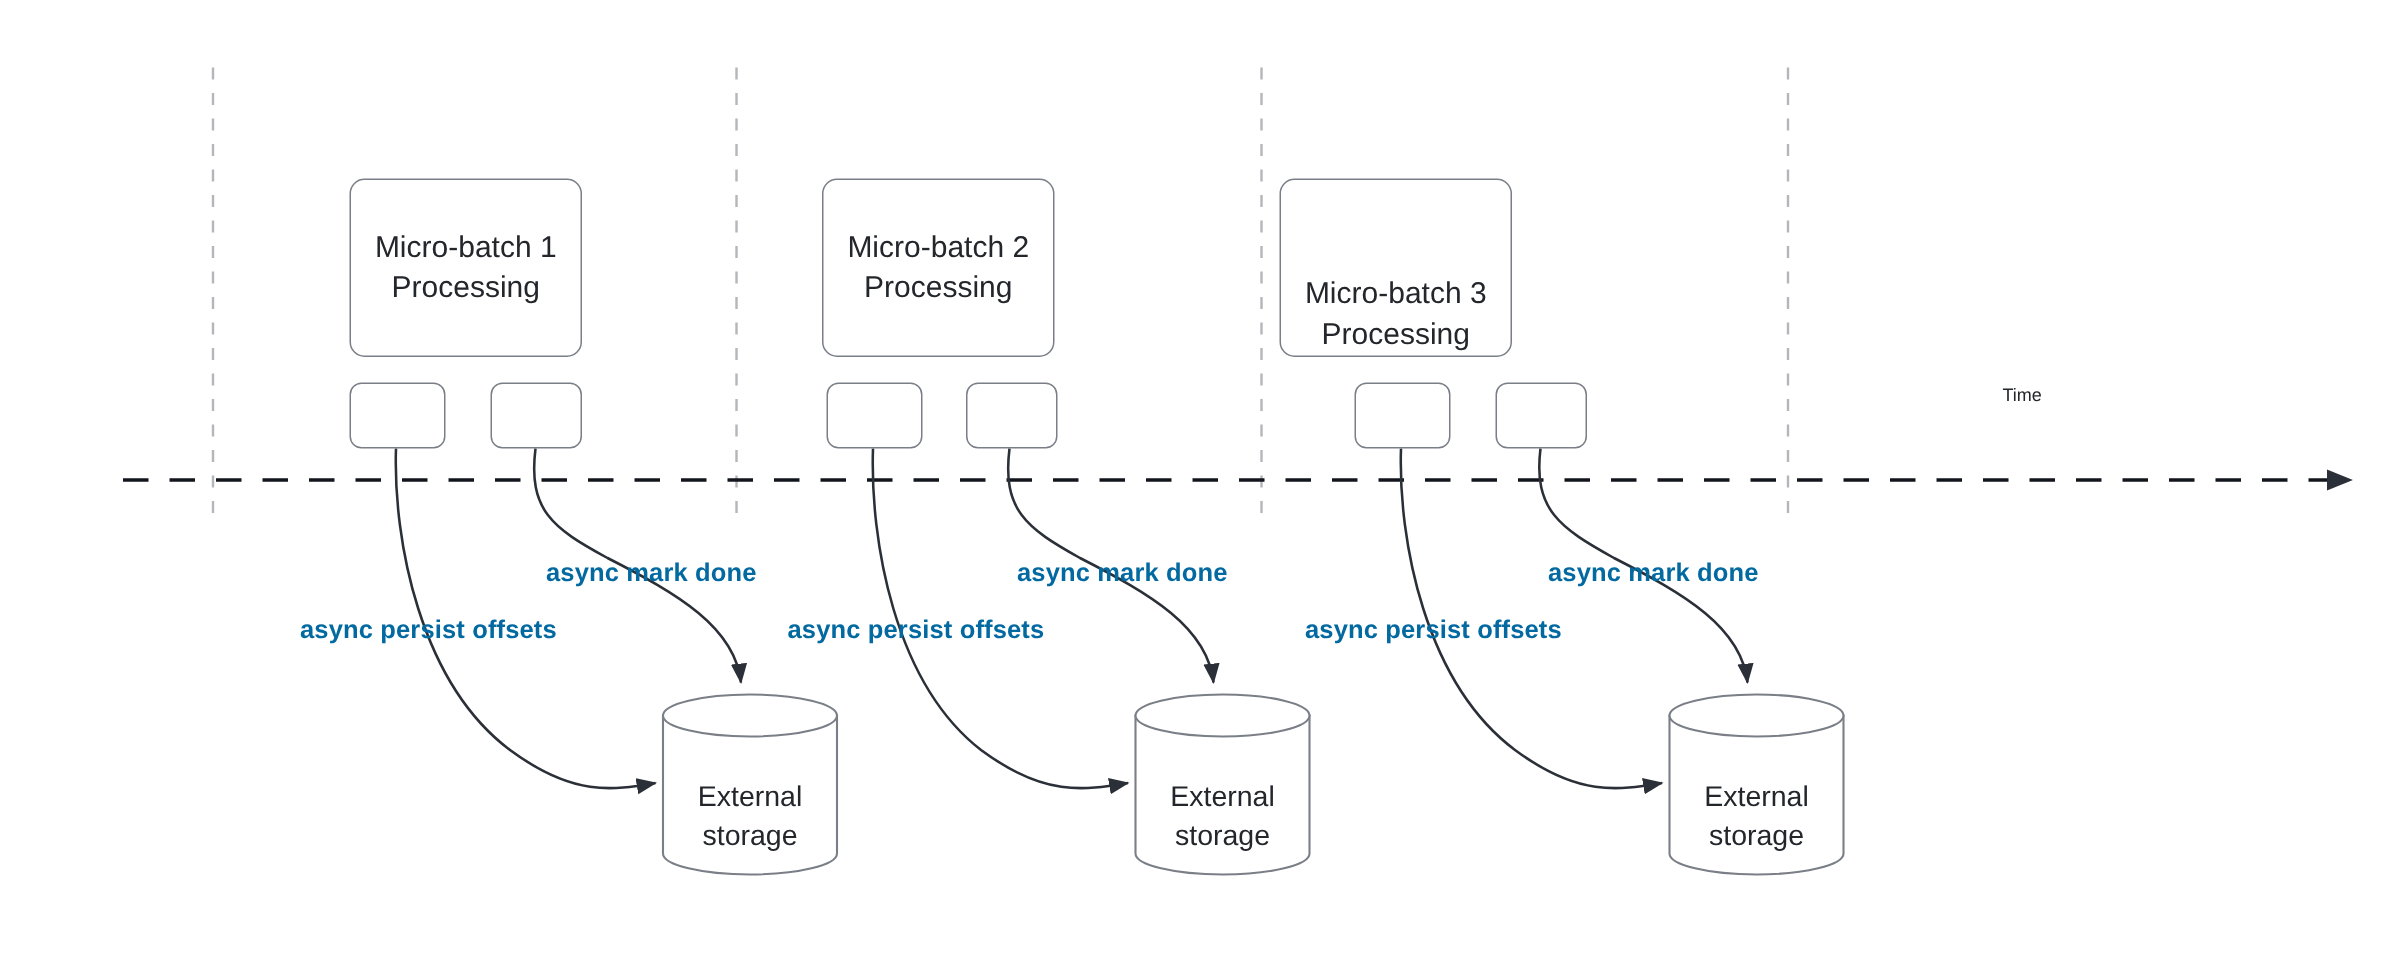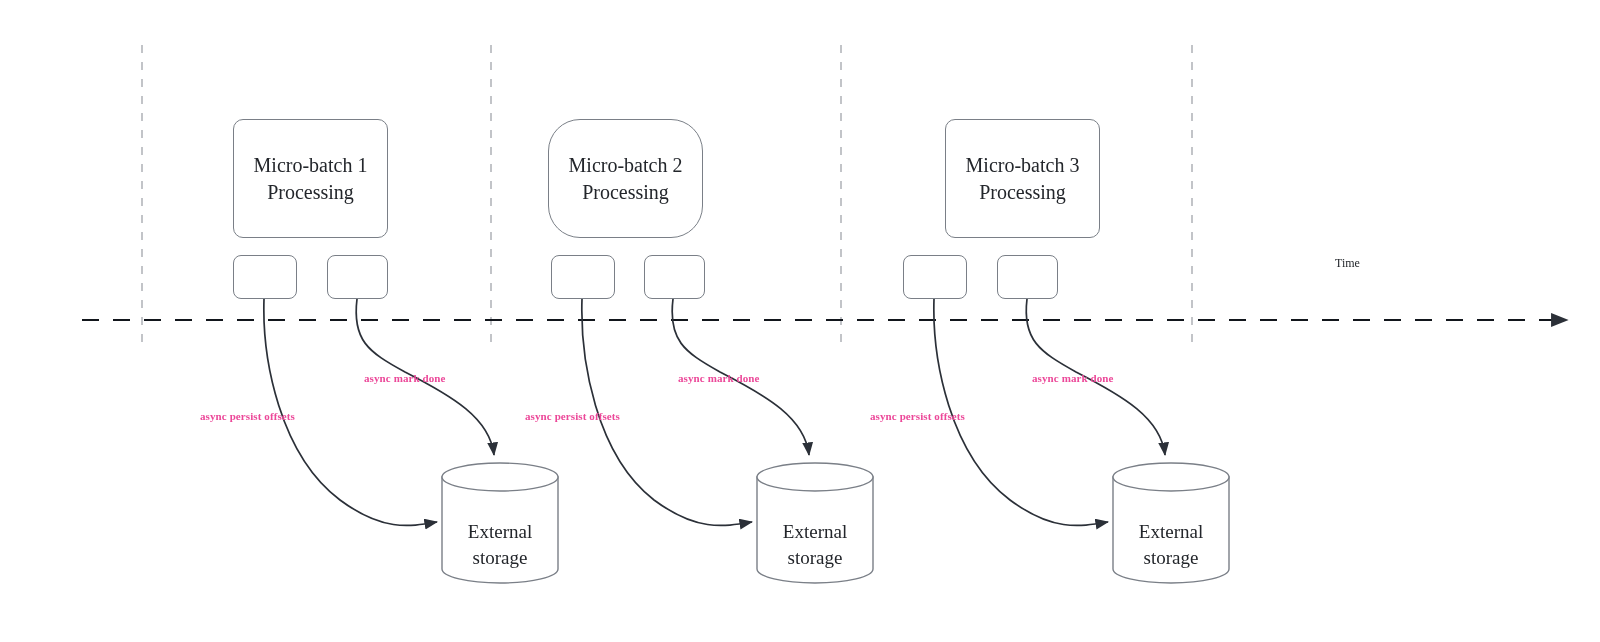--- a/index.html
+++ b/index.html
@@ -12,7 +12,7 @@
     width: 1600px;
     height: 642px;
     background: #ffffff;
-    font-family: Liberation Serif, serif;
+    font-family: Liberation Sans, sans-serif;
     overflow: hidden;
   }
   svg.layer {

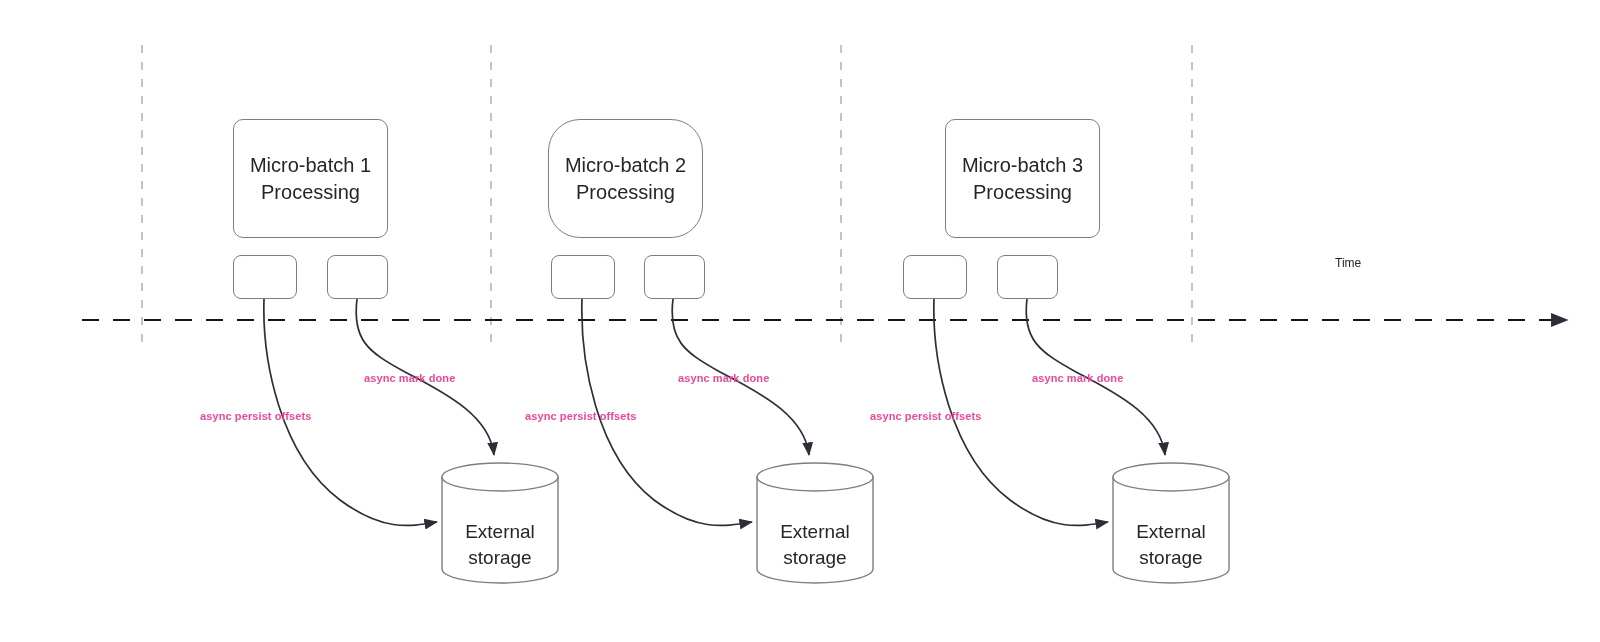--- a/index.html
+++ b/index.html
@@ -131,7 +131,7 @@
       <div>Processing</div>
     </div>
   </div>
-  <div class="batch-box" style="left:548px; top:119px; width:155px; height:119px;border-radius:32px;">
+  <div class="batch-box" style="left:548px; top:119px; width:155px; height:119px;">
     <div>
       <div>Micro-batch 2</div>
       <div>Processing</div>

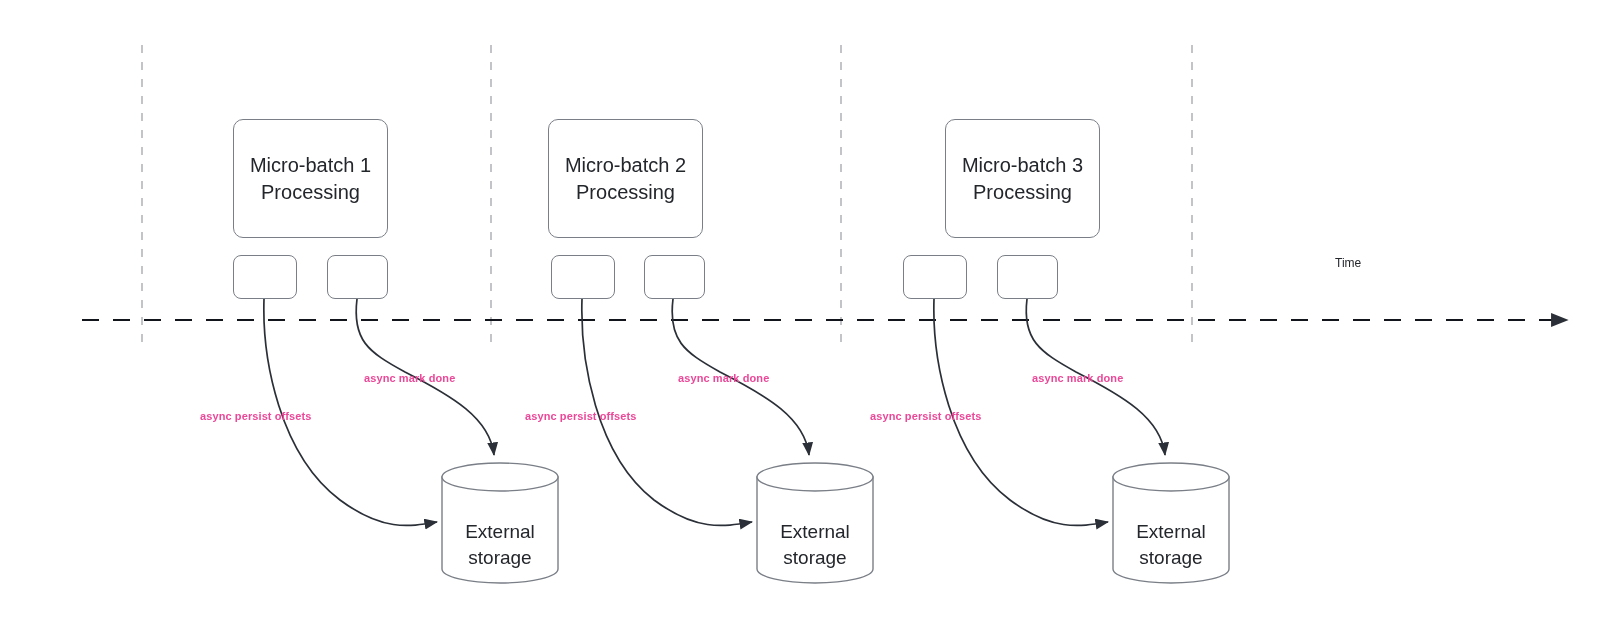--- a/index.html
+++ b/index.html
@@ -137,7 +137,7 @@
       <div>Processing</div>
     </div>
   </div>
-  <div class="batch-box" style="left:945px; top:119px; width:155px; height:119px;">
+  <div class="batch-box" style="left:853px; top:119px; width:155px; height:119px;align-items:flex-end;">
     <div>
       <div>Micro-batch 3</div>
       <div>Processing</div>

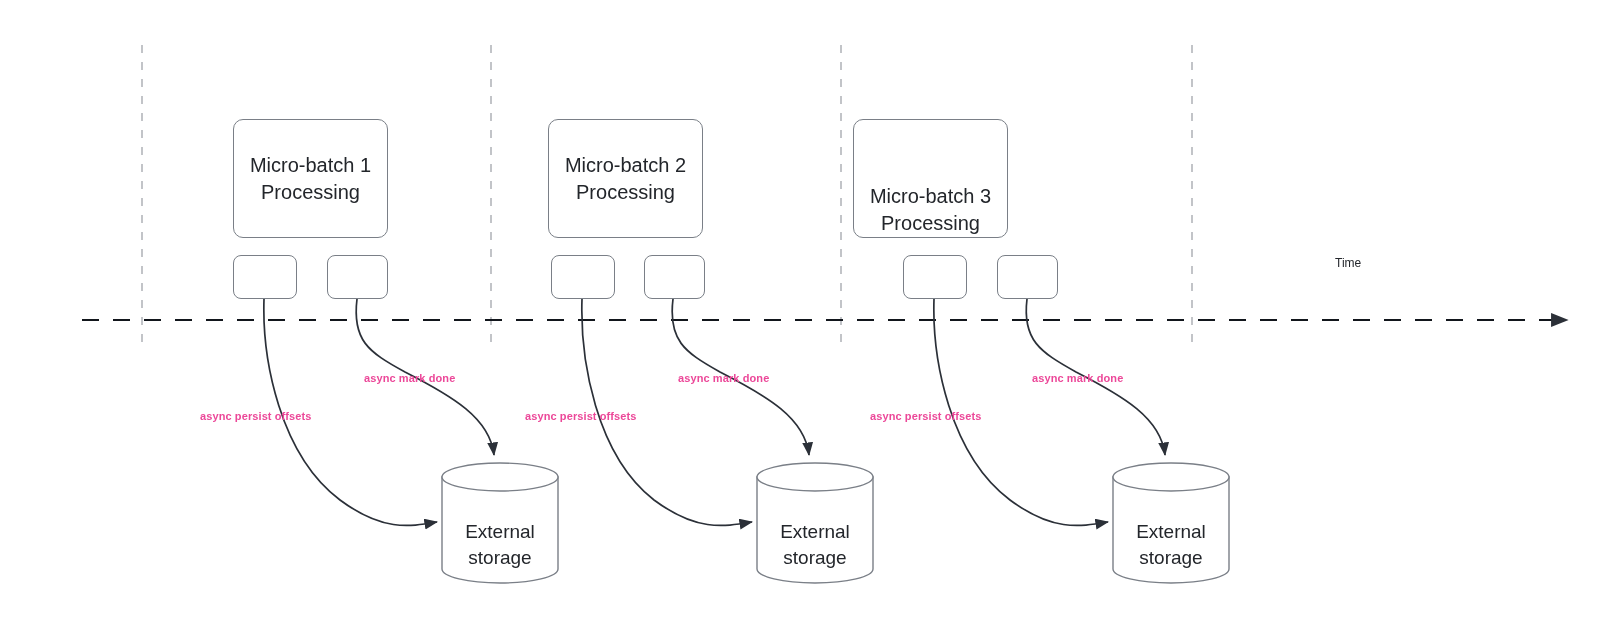--- a/index.html
+++ b/index.html
@@ -46,9 +46,9 @@
   }
   .edge-label {
     position: absolute;
-    font-size: 11px;
+    font-size: 17px;
     font-weight: bold;
-    color: #ec4899;
+    color: #0369a1;
     white-space: nowrap;
     letter-spacing: 0.1px;
   }

